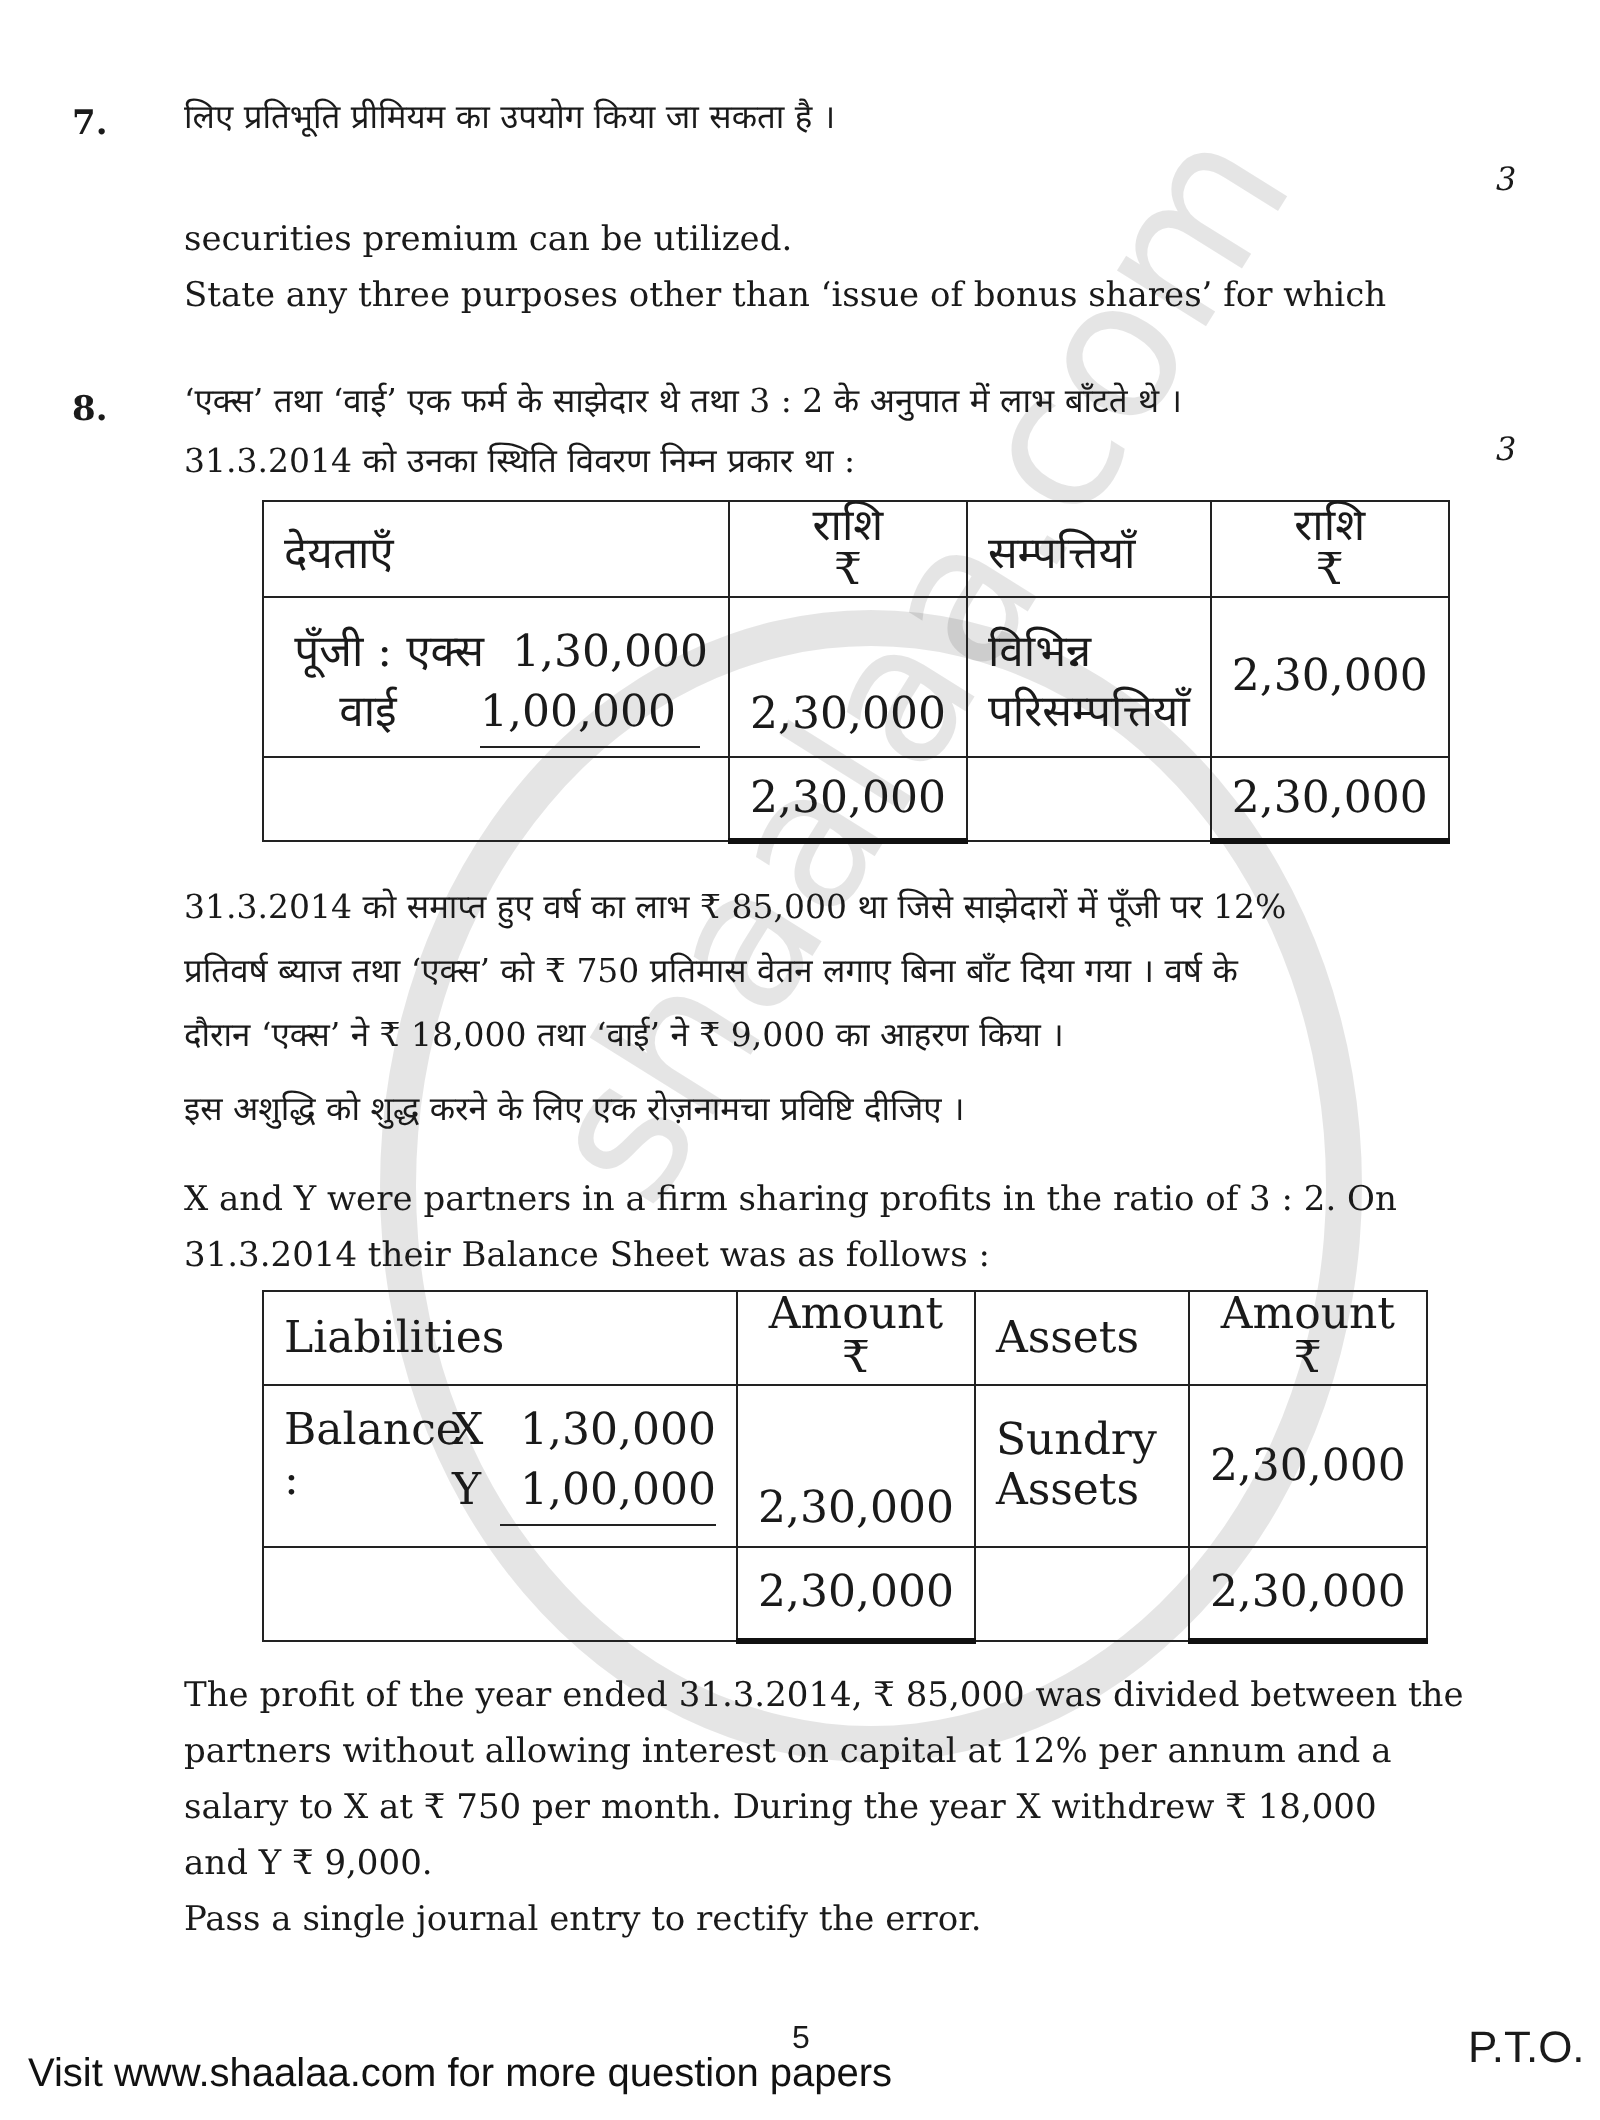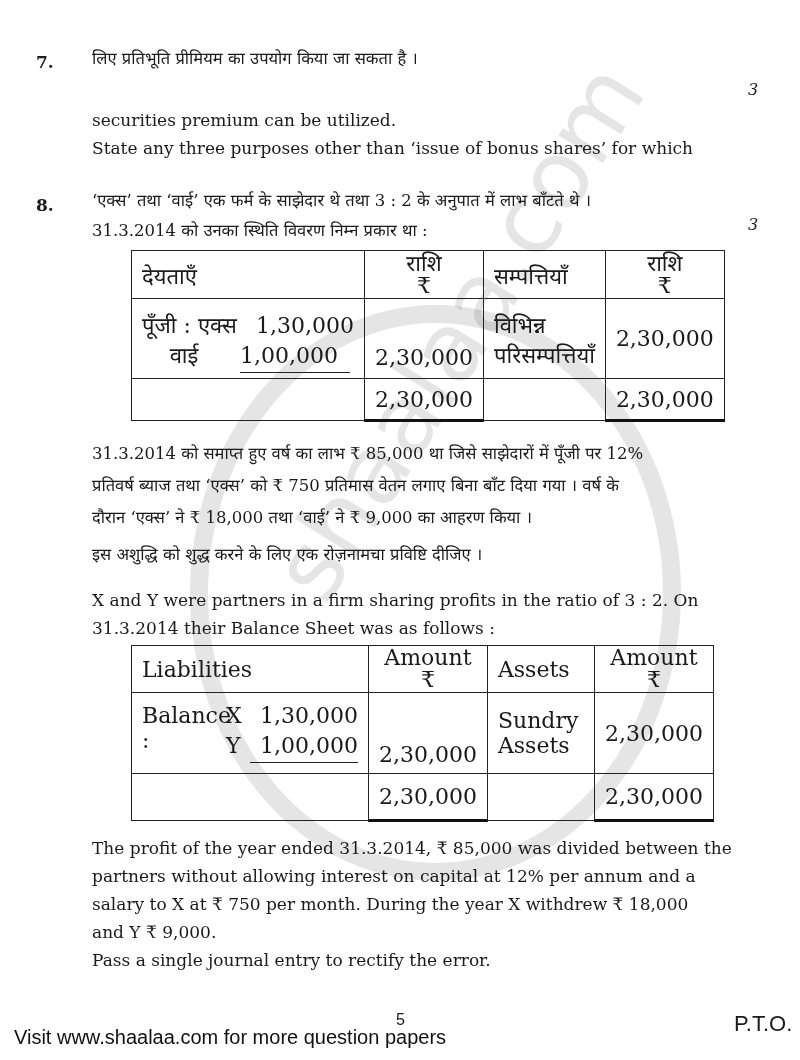--- a/index.html
+++ b/index.html
@@ -75,7 +75,7 @@
     <tr style="height:80px;">
       <td>
         <div class="caprow">
-          <span style="width:100px; text-align:left;"><span>पूँजी :</span> <span>एक्स</span></span>
+          <span style="width:100px; text-align:right;"><span>पूँजी :</span> <span>एक्स</span></span>
           <span style="margin-left:14px;">1,30,000</span>
         </div>
         <div class="caprow">

